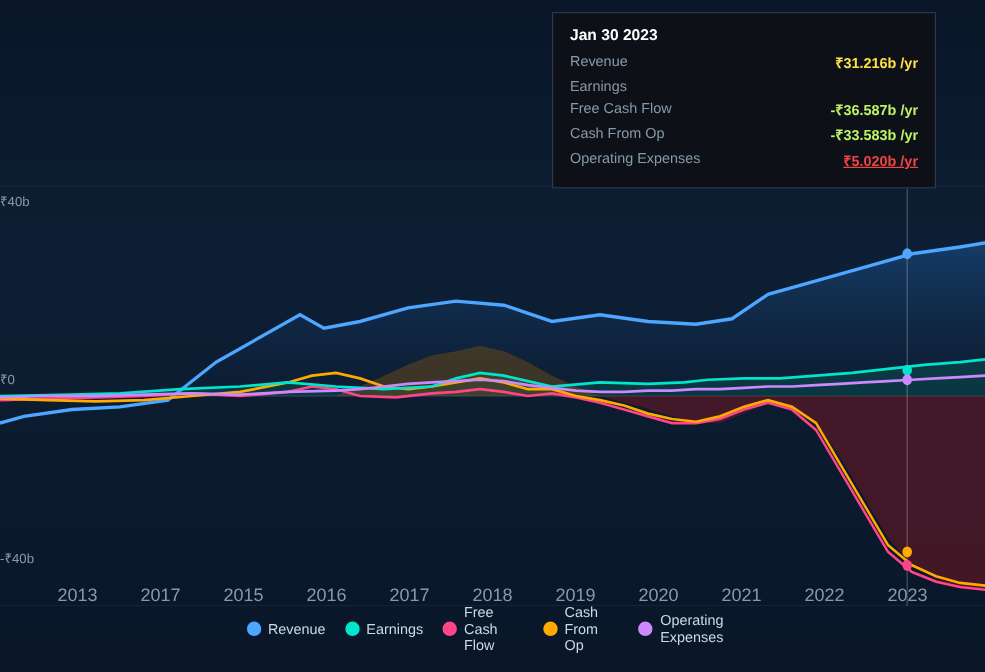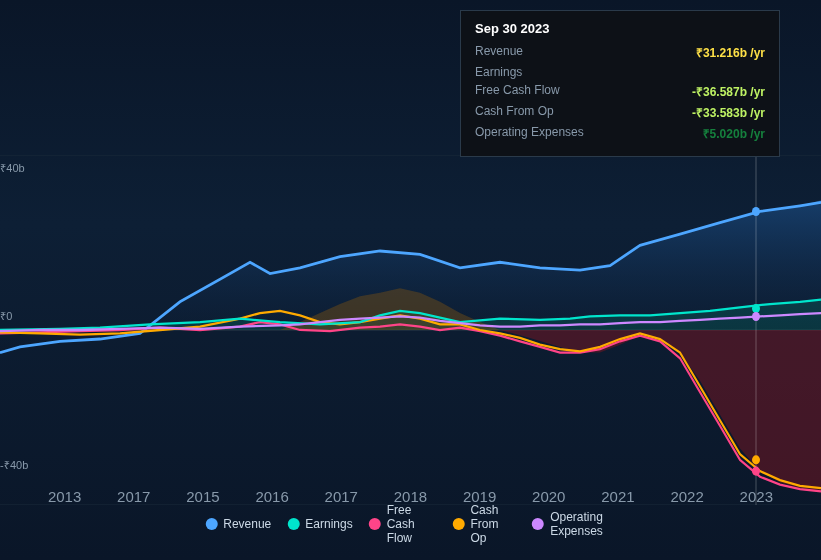--- a/index.html
+++ b/index.html
@@ -143,7 +143,7 @@
 <div class="chart-container">
 
   <div class="tooltip">
-    <div class="tooltip-title">Sep 30 2023</div>
+    <div class="tooltip-title">Jan 30 2023</div>
 
     <div class="tooltip-row">
       <span class="tooltip-label">Revenue</span>

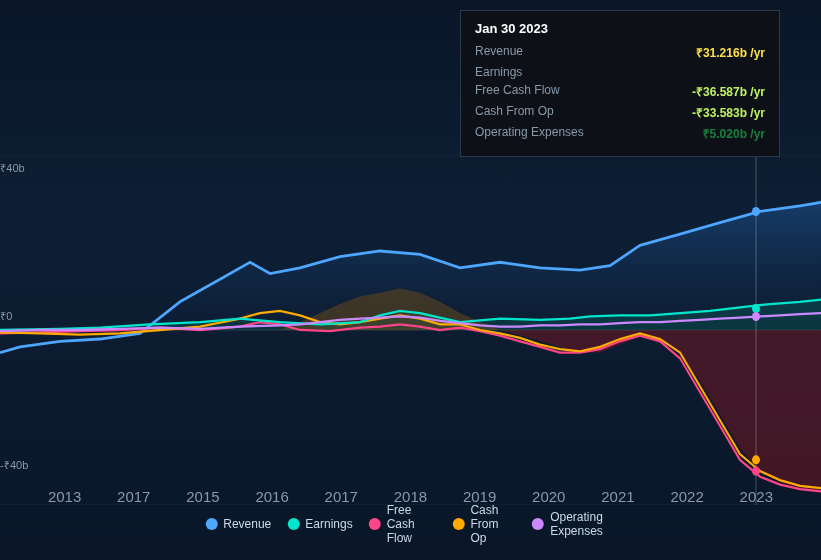--- a/index.html
+++ b/index.html
@@ -57,7 +57,7 @@
     }
     .tooltip-value.cyan { color: #00e5cc; }
     .tooltip-value.red { color: #bef264; }
-    .tooltip-value.green { color: #15803d; }
+    .tooltip-value.green { color: #ef4444; text-decoration: underline; }
 
     .profit-margin {
       color: #aabbcc;

